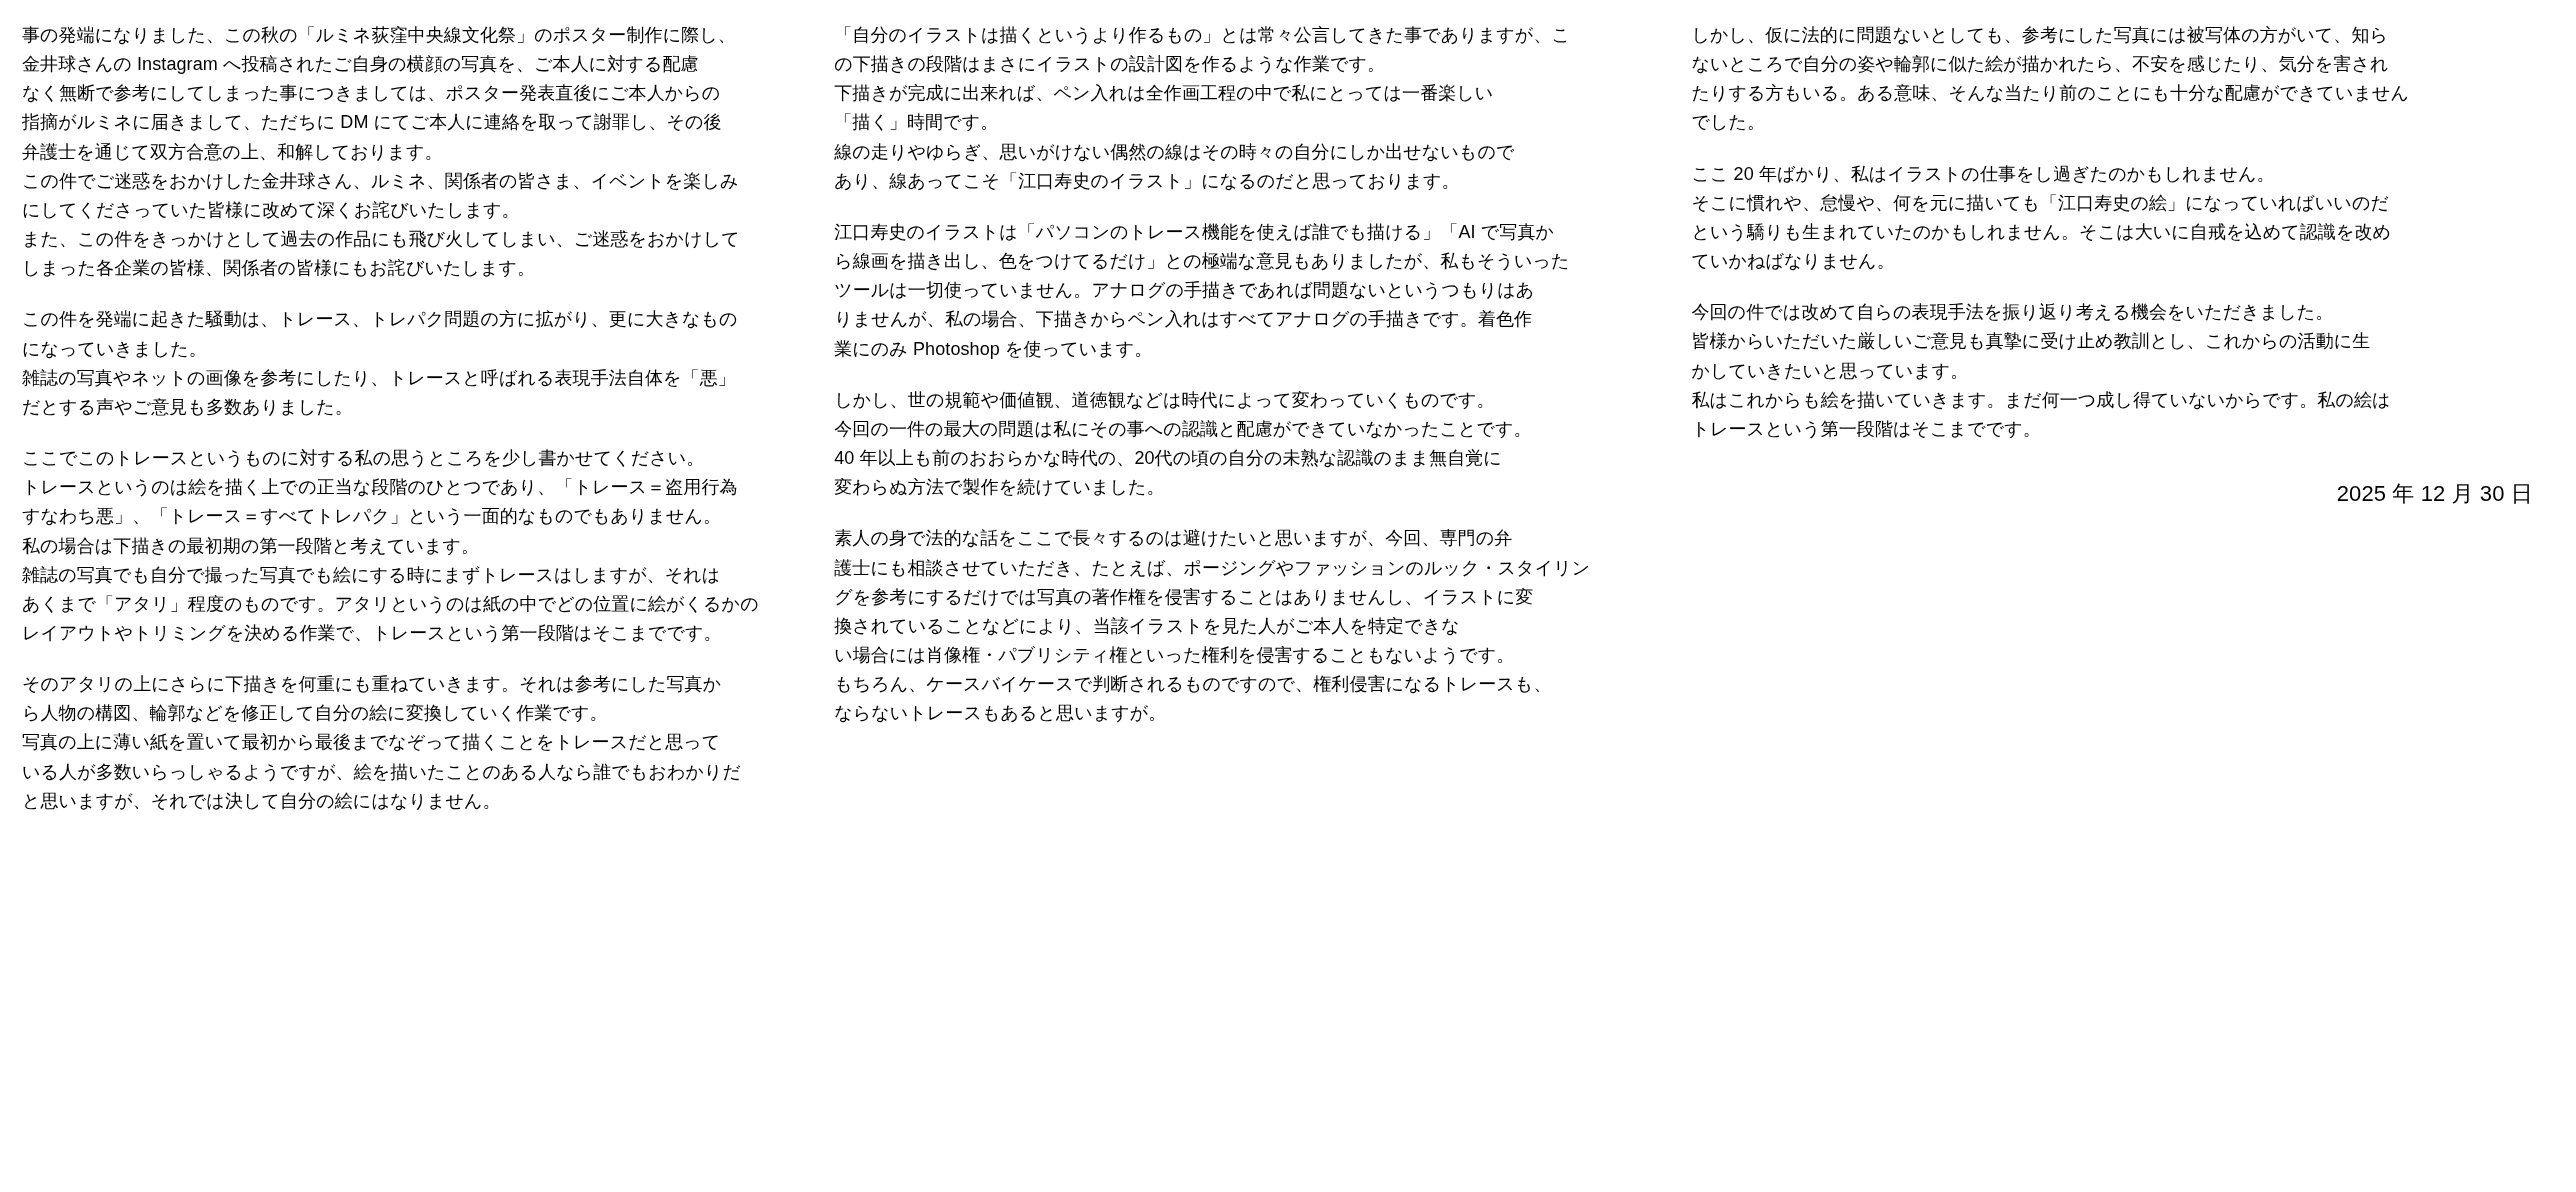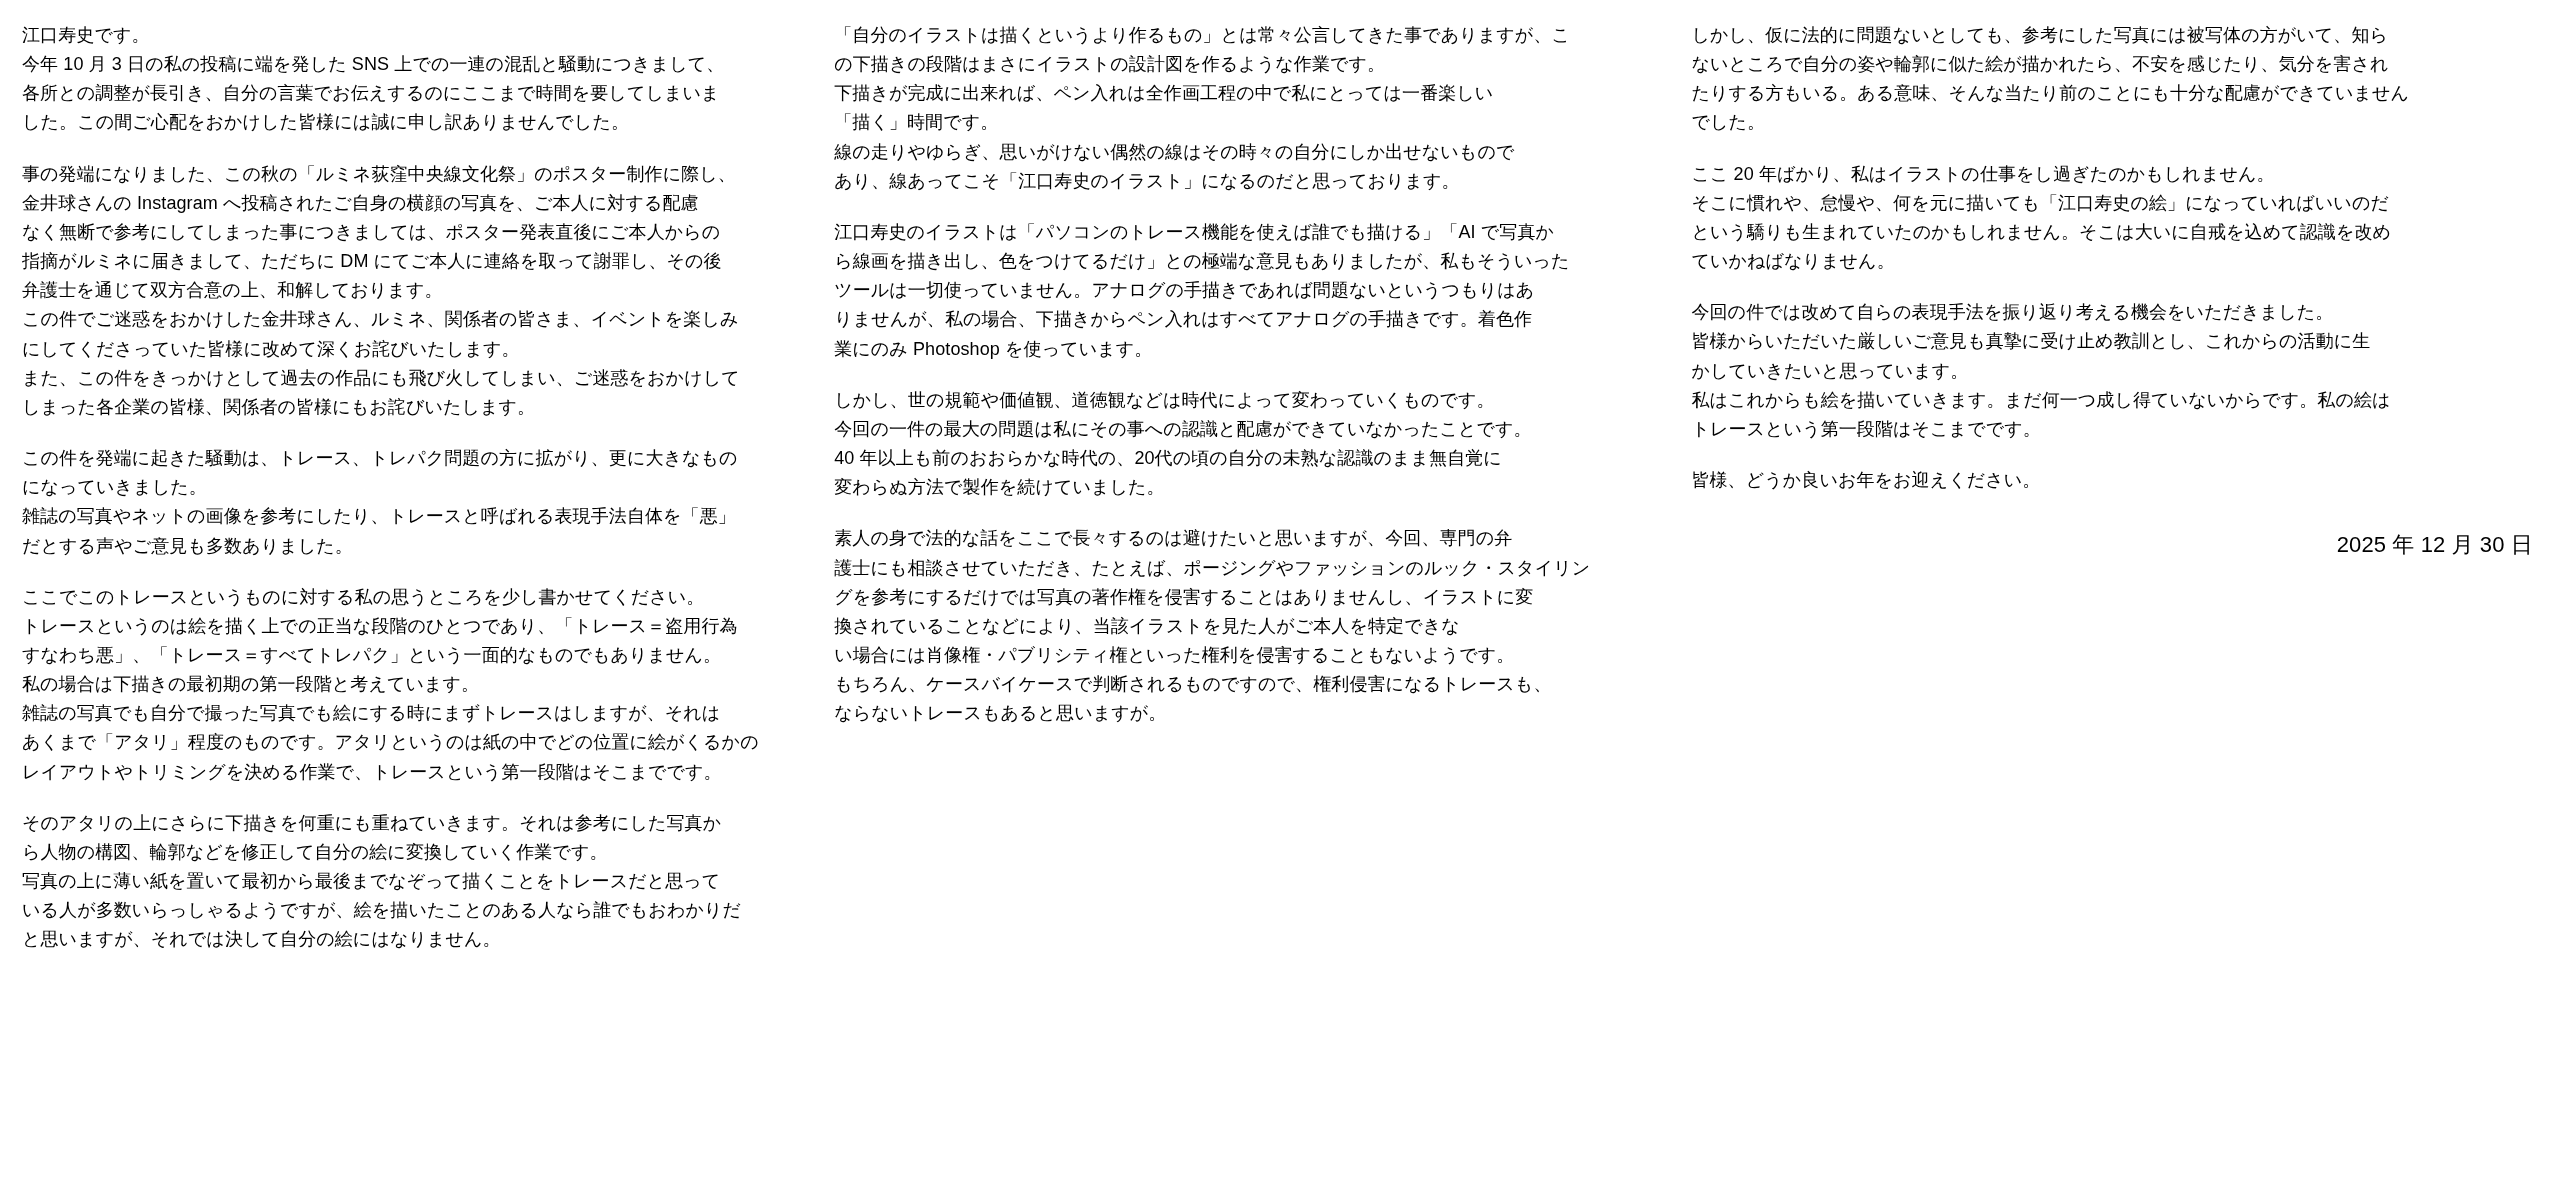--- a/index.html
+++ b/index.html
@@ -71,10 +71,6 @@
 <div class="page">
 
   <div class="column col-1">
-    <p class="para">江口寿史です。
-今年 10 月 3 日の私の投稿に端を発した SNS 上での一連の混乱と騒動につきまして、
-各所との調整が長引き、自分の言葉でお伝えするのにここまで時間を要してしまいま
-した。この間ご心配をおかけした皆様には誠に申し訳ありませんでした。</p>
     <p class="para">事の発端になりました、この秋の「ルミネ荻窪中央線文化祭」のポスター制作に際し、
 金井球さんの Instagram へ投稿されたご自身の横顔の写真を、ご本人に対する配慮
 なく無断で参考にしてしまった事につきましては、ポスター発表直後にご本人からの

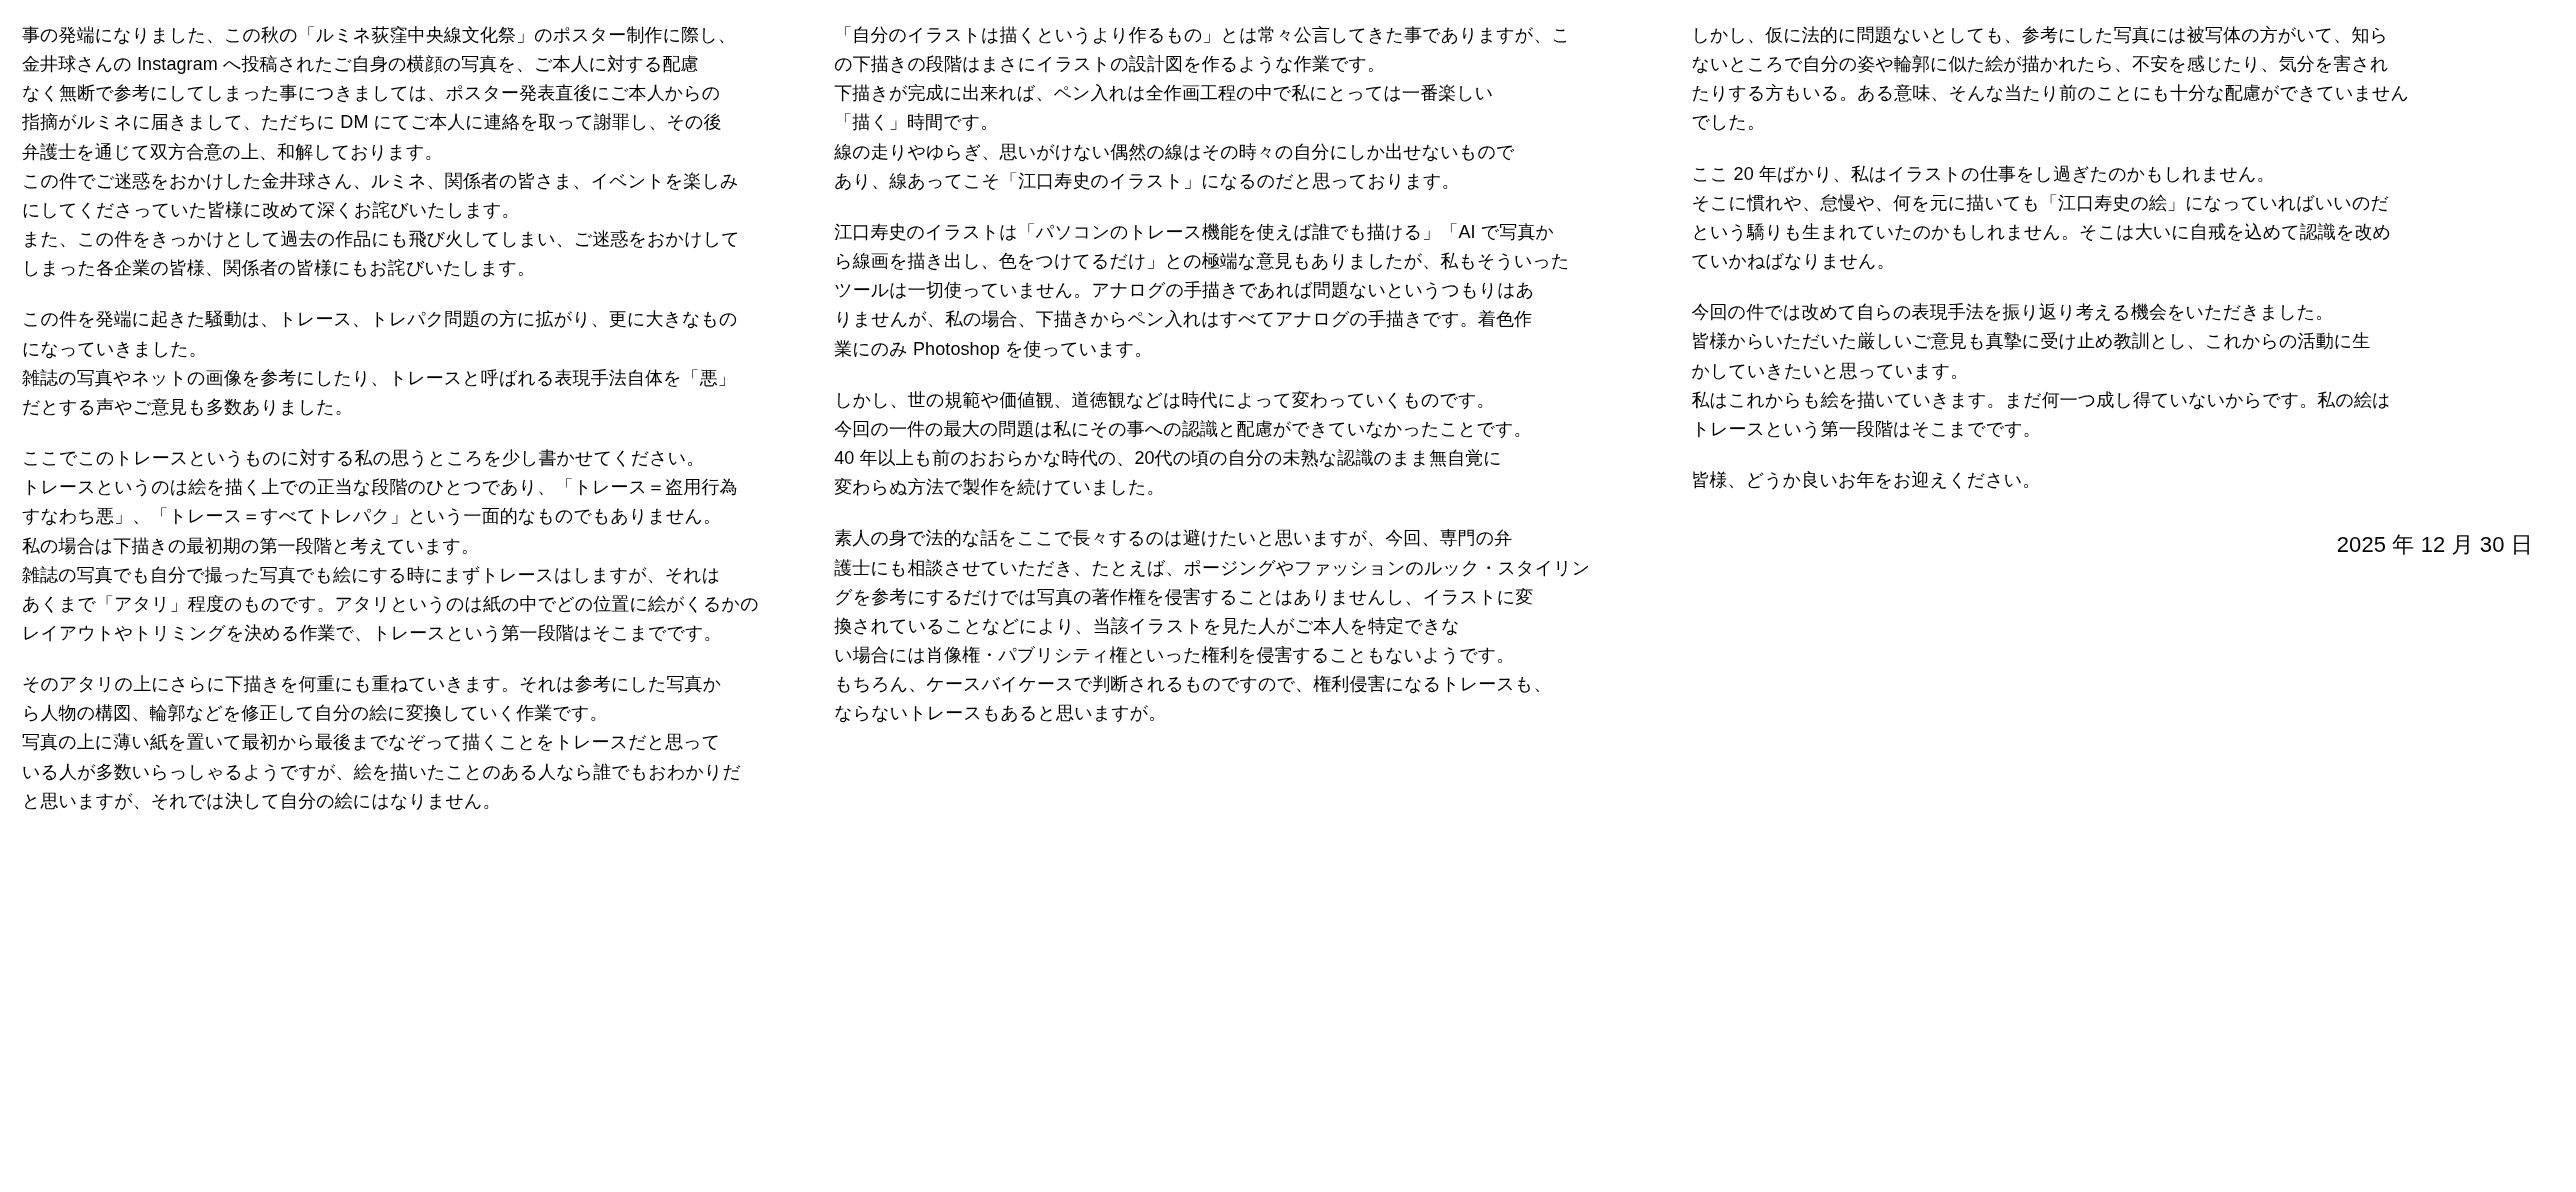--- a/index.html
+++ b/index.html
@@ -137,7 +137,6 @@
 かしていきたいと思っています。
 私はこれからも絵を描いていきます。まだ何一つ成し得ていないからです。私の絵は
 トレースという第一段階はそこまでです。</p>
-    <p class="para">皆様、どうか良いお年をお迎えください。</p>
     <div class="signature-block">
       <span class="signature-line">2025 年 12 月 30 日</span>
     </div>

